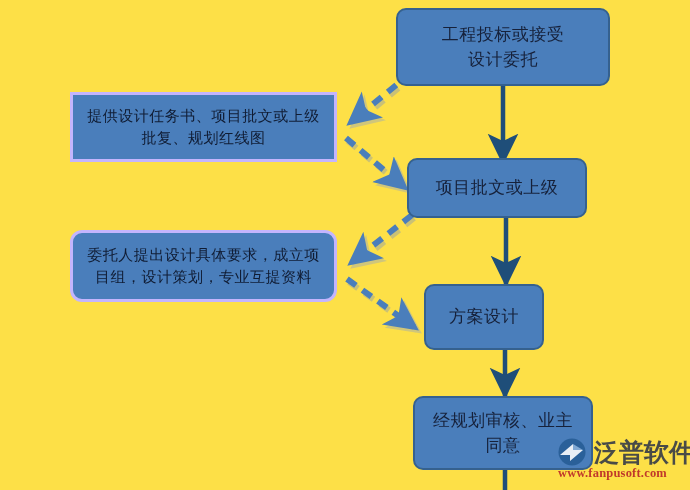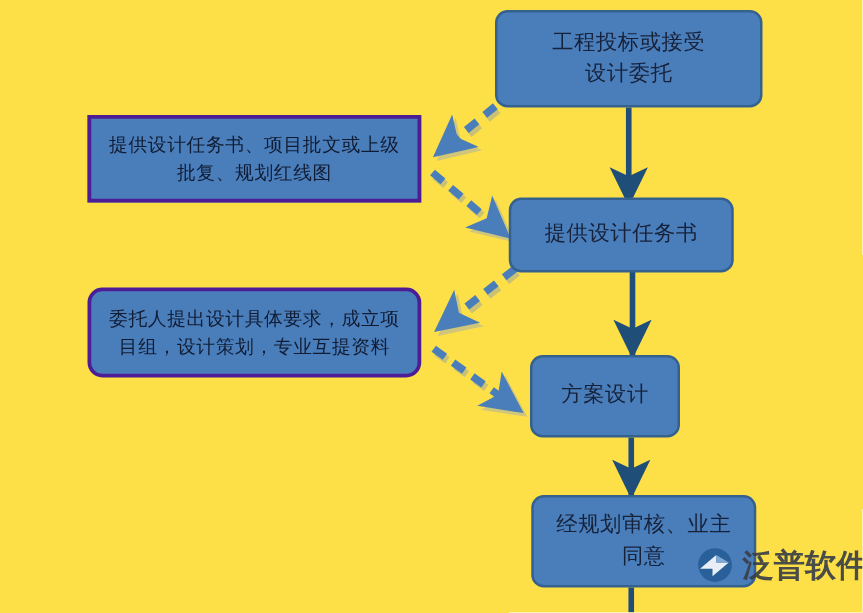--- a/index.html
+++ b/index.html
@@ -44,7 +44,7 @@
     font-size: 17px;
   }
   .node-note {
-    border: 3px solid #4c1d95;
+    border: 3px solid #c4b5fd;
     border-radius: 0;
     font-size: 15px;
     color: #101c33;

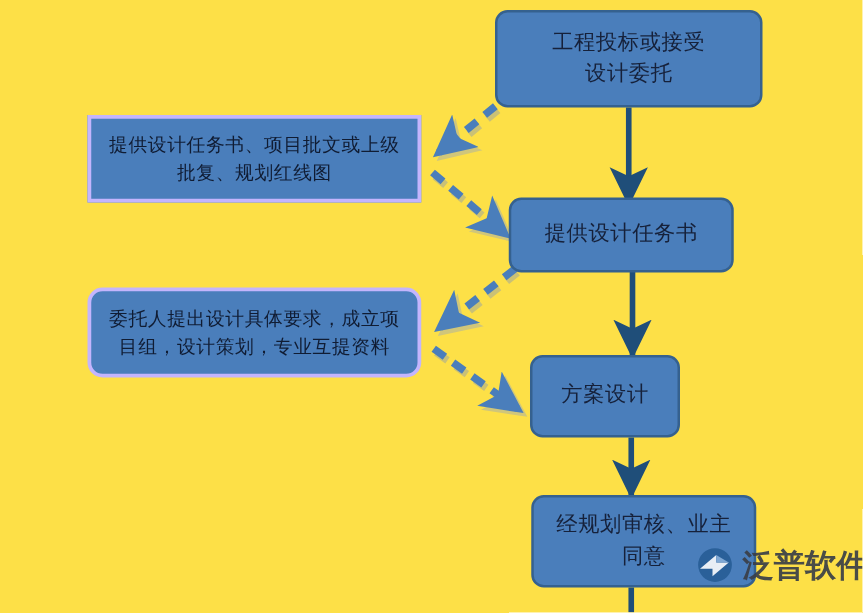--- a/index.html
+++ b/index.html
@@ -140,7 +140,7 @@
   </div>
 
   <div class="node-box node-rounded" style="left:407px; top:158px; width:180px; height:60px;">
-    <span class="node-inner">提供设计任务书</span>
+    <span class="node-inner">项目批文或上级</span>
   </div>
 
   <div class="node-box node-rounded" style="left:424px; top:284px; width:120px; height:66px;">

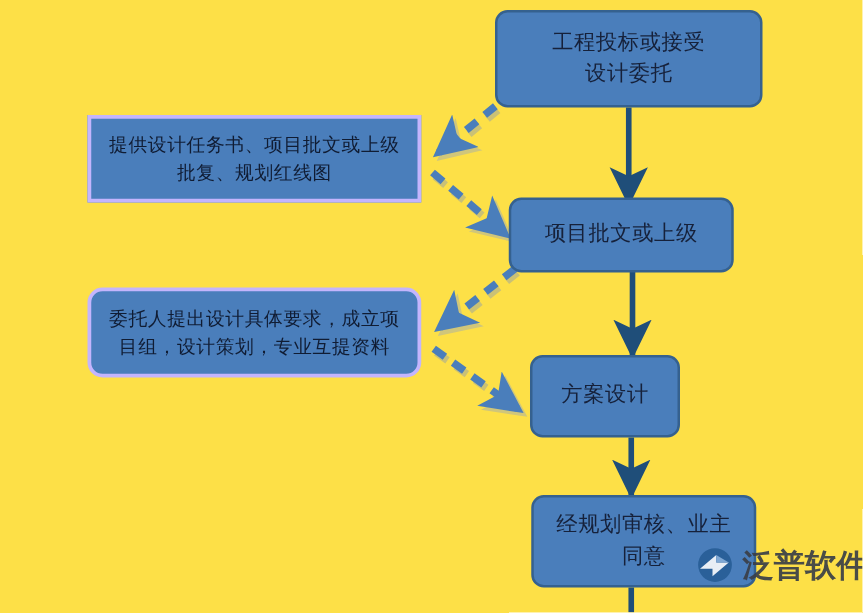--- a/index.html
+++ b/index.html
@@ -147,7 +147,7 @@
     <span class="node-inner">方案设计</span>
   </div>
 
-  <div class="node-box node-rounded" style="left:413px; top:396px; width:180px; height:74px;margin-left:12px;">
+  <div class="node-box node-rounded" style="left:413px; top:396px; width:180px; height:74px;">
     <span class="node-inner">经规划审核、业主
 同意</span>
   </div>

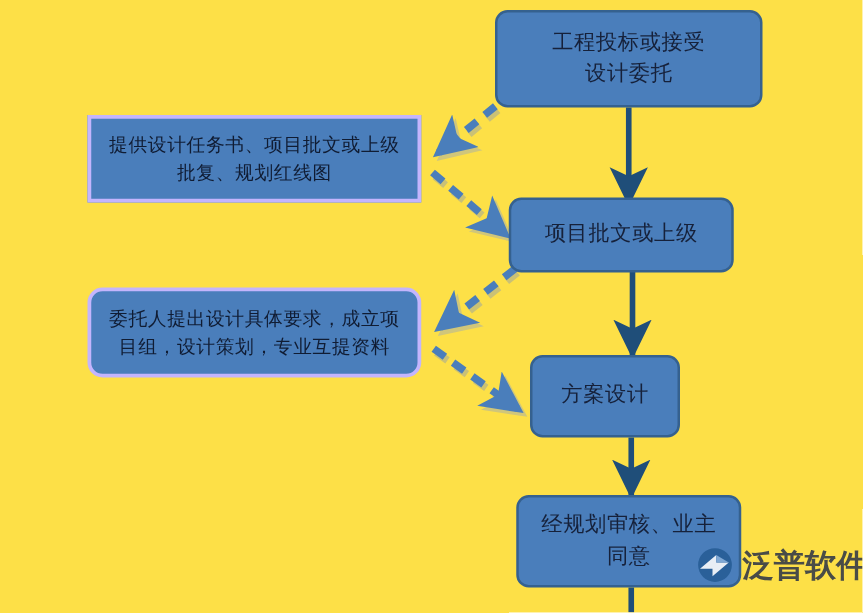--- a/index.html
+++ b/index.html
@@ -169,6 +169,7 @@
       <path d="M17 6 L17 12 L27 12 Z" fill="#7fa8d4"></path>
     </svg>
     <div class="wm-text">泛普软件</div>
+    <div class="wm-url">www.fanpusoft.com</div>
   </div>
 
 </div>

